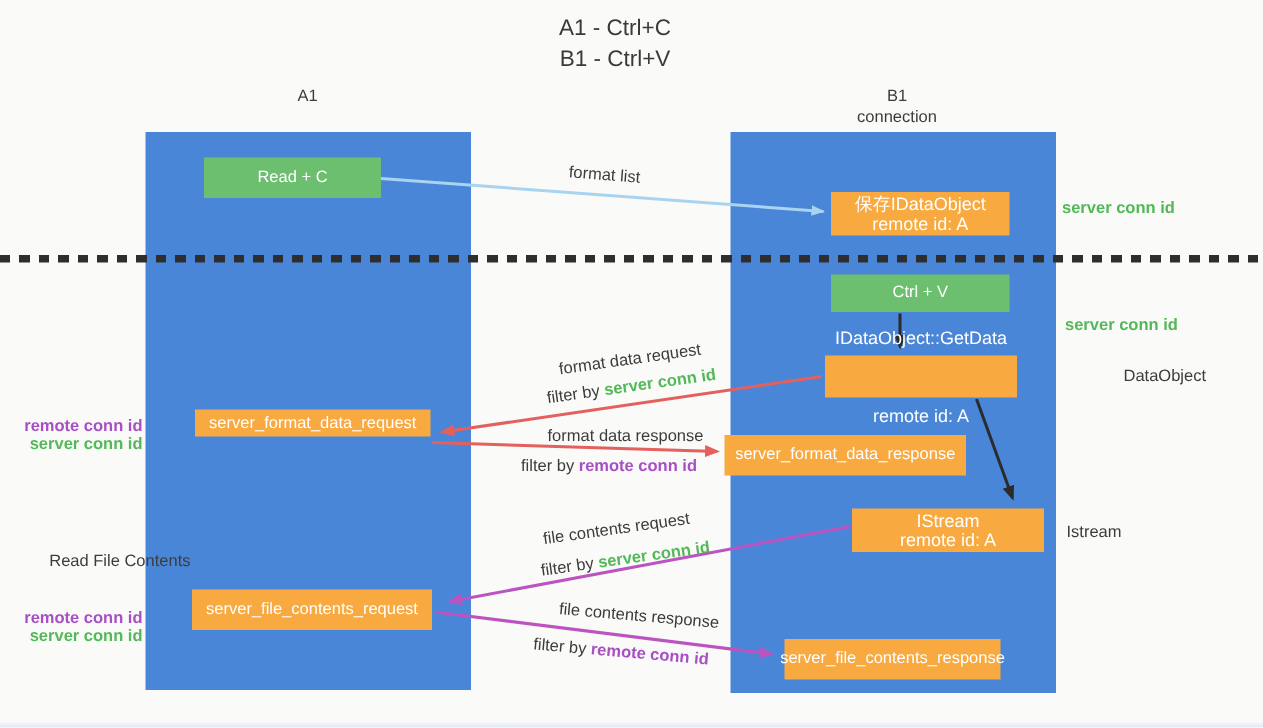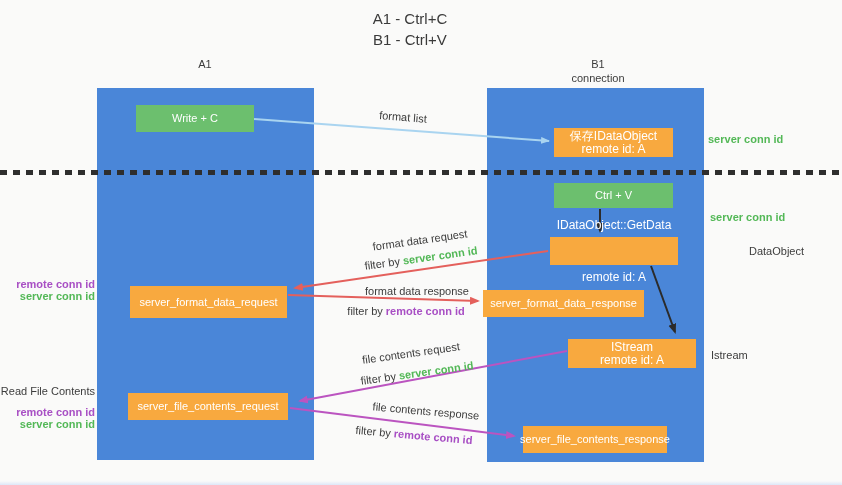--- a/index.html
+++ b/index.html
@@ -91,7 +91,7 @@
   </svg>
 
   <div class="node green" style="left:136px;top:105px;width:118px;height:27px;">
-    <div>Write + C</div>
+    <div>Read + C</div>
   </div>
 
   <div class="node orange" style="left:554px;top:128px;width:119px;height:29px;">

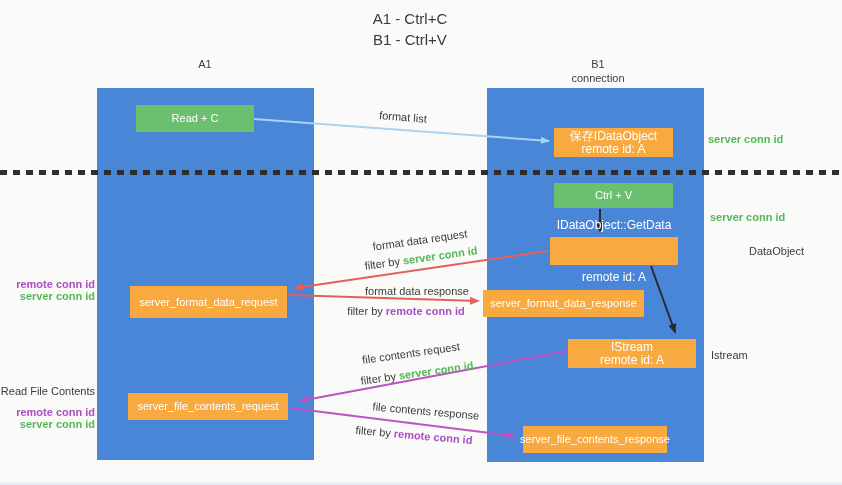--- a/index.html
+++ b/index.html
@@ -108,7 +108,7 @@
     <div class="l2">remote id: A</div>
   </div>
 
-  <div class="node orange" style="left:130px;top:286px;width:157px;height:32px;">
+  <div class="node orange" style="left:130px;top:273px;width:157px;height:18px;">
     <div>server_format_data_request</div>
   </div>
 

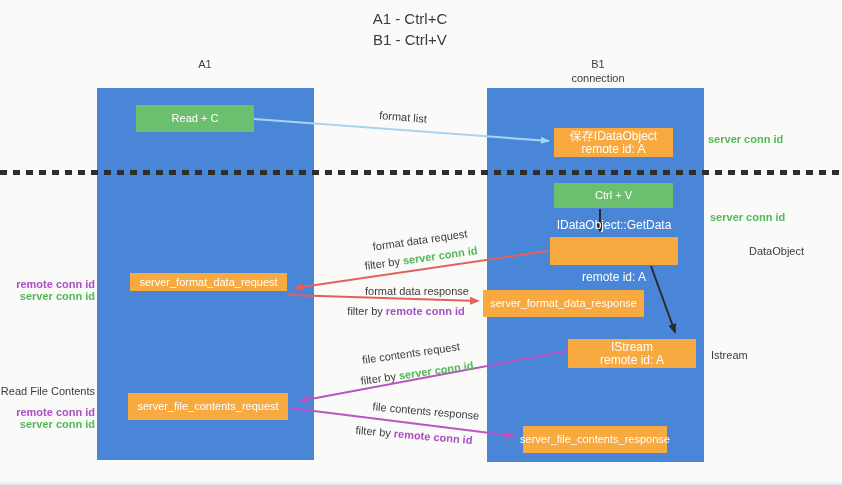--- a/index.html
+++ b/index.html
@@ -137,7 +137,7 @@
 
   <div class="side-label purple right-align" style="top:278px;">remote conn id</div>
   <div class="side-label green right-align" style="top:290px;">server conn id</div>
-  <div class="side-label right-align" style="top:385px;">Read File Contents</div>
+  <div class="side-label right-align" style="top:368px;margin-left:32px;">Read File Contents</div>
   <div class="side-label purple right-align" style="top:406px;">remote conn id</div>
   <div class="side-label green right-align" style="top:418px;">server conn id</div>
 

